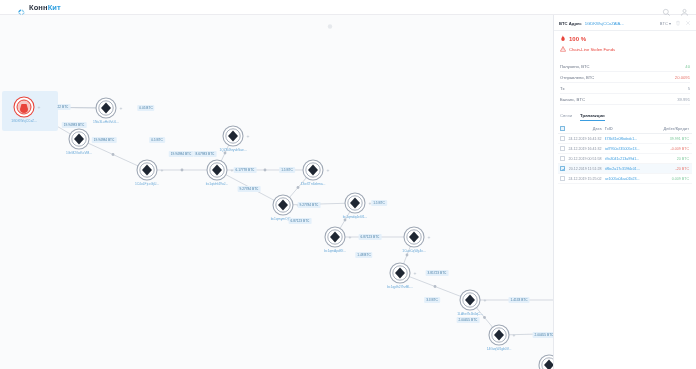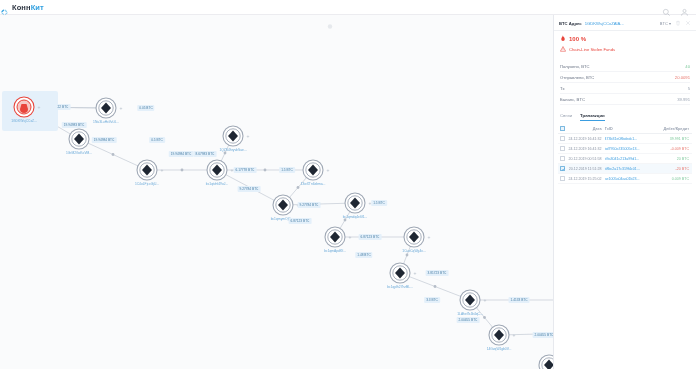--- a/index.html
+++ b/index.html
@@ -17,7 +17,7 @@
     background: #ffffff; border-bottom: 1px solid #ececf0;
     display: flex; align-items: center; z-index: 40;
   }
-  .brand { display: flex; align-items: center; gap: 3px; padding-left: 0; justify-content: flex-end; }
+  .brand { display: flex; align-items: center; gap: 3px; padding-left: 17px; justify-content: flex-end; }
   .brand-mark { width: 9px; height: 9px; position: relative; }
   .brand-text { font-size: 7.5px; font-weight: bold; letter-spacing: .1px; }
   .brand-text .b1 { color: #2b3340; }

